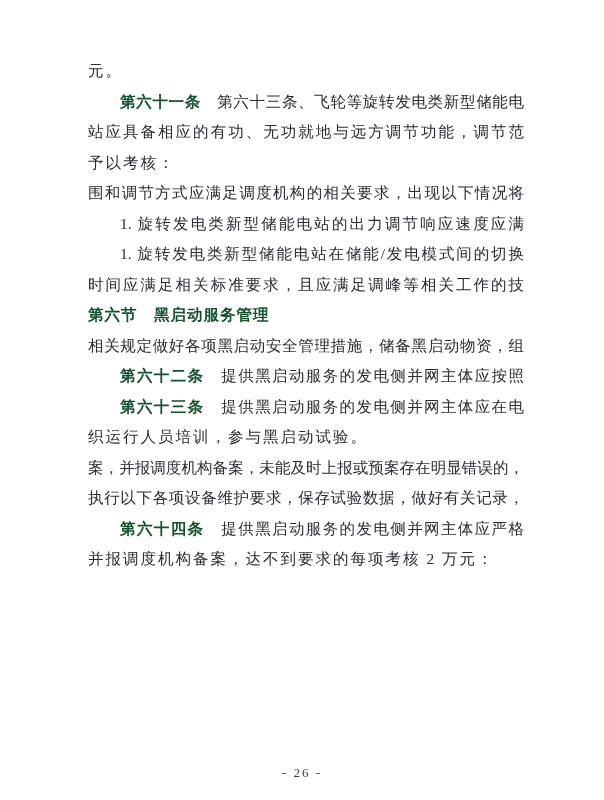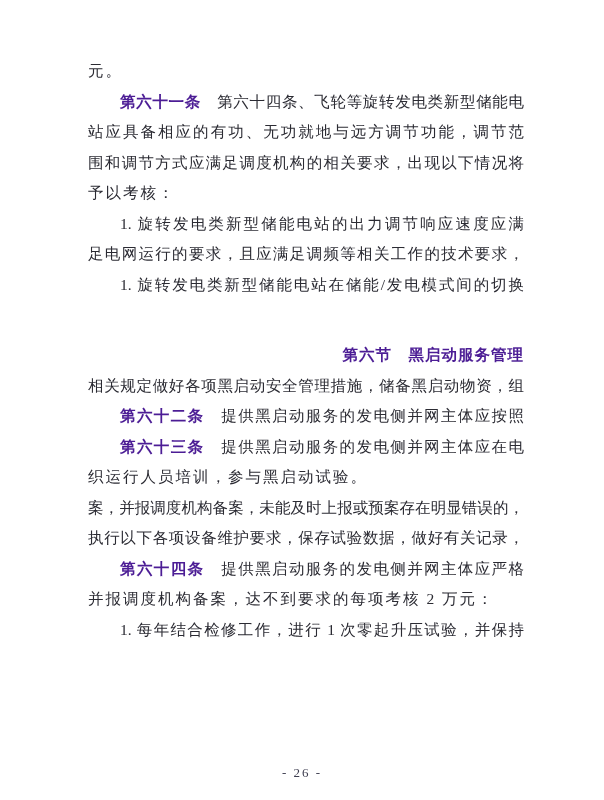--- a/index.html
+++ b/index.html
@@ -32,7 +32,7 @@
   }
   .line.center { text-align: right; letter-spacing: 1px; margin-top: 40px; }
   .line.indent { text-indent: 32px; }
-  .seg-bold { font-weight: bold; color: #4c1d95; }
+  .seg-bold { font-weight: bold; color: #14532d; }
   .page-footer {
     position: absolute;
     left: 0;

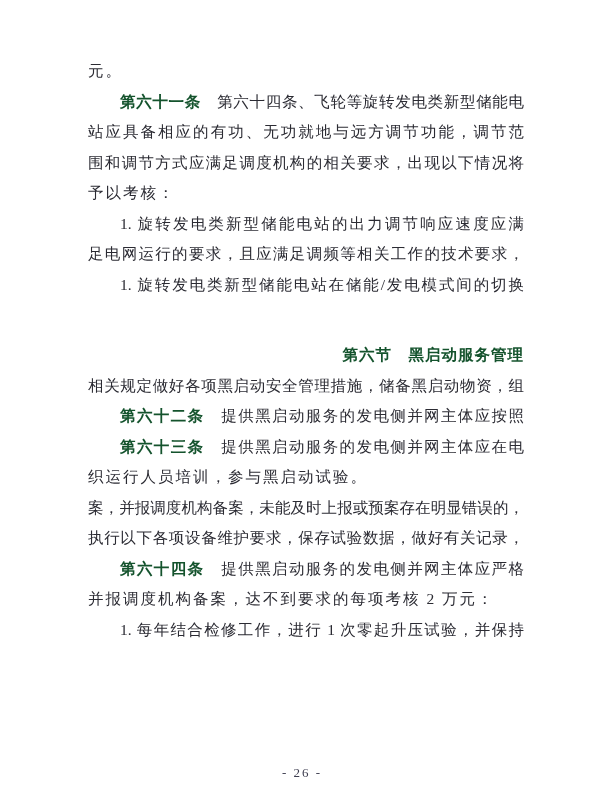--- a/index.html
+++ b/index.html
@@ -49,7 +49,7 @@
 
 <div class="doc-body">
     <div class="line left"><span>元。</span></div>
-    <div class="line justify indent"><span class="seg-bold">第六十一条</span><span>　第六十四条、飞轮等旋转发电类新型储能电</span></div>
+    <div class="line justify indent"><span class="seg-bold">第六十一条</span><span>　第六十三条、飞轮等旋转发电类新型储能电</span></div>
     <div class="line justify"><span>站应具备相应的有功、无功就地与远方调节功能，调节范</span></div>
     <div class="line justify"><span>围和调节方式应满足调度机构的相关要求，出现以下情况将</span></div>
     <div class="line left"><span>予以考核：</span></div>

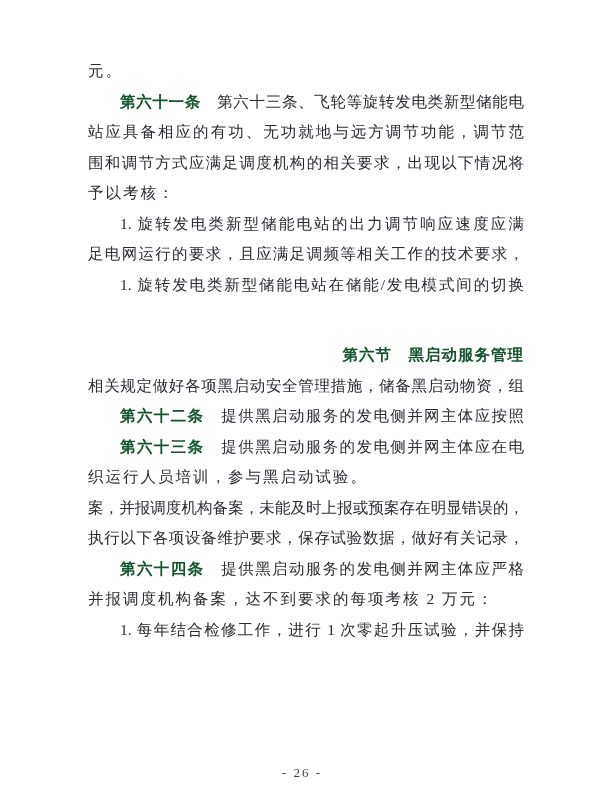--- a/index.html
+++ b/index.html
@@ -51,8 +51,8 @@
     <div class="line left"><span>元。</span></div>
     <div class="line justify indent"><span class="seg-bold">第六十一条</span><span>　第六十三条、飞轮等旋转发电类新型储能电</span></div>
     <div class="line justify"><span>站应具备相应的有功、无功就地与远方调节功能，调节范</span></div>
+    <div class="line left"><span>予以考核：</span></div>
     <div class="line justify"><span>围和调节方式应满足调度机构的相关要求，出现以下情况将</span></div>
-    <div class="line left"><span>予以考核：</span></div>
     <div class="line justify indent"><span>1. 旋转发电类新型储能电站的出力调节响应速度应满</span></div>
     <div class="line justify"><span>足电网运行的要求，且应满足调频等相关工作的技术要求，</span></div>
     <div class="line justify indent"><span>1. 旋转发电类新型储能电站在储能/发电模式间的切换</span></div>

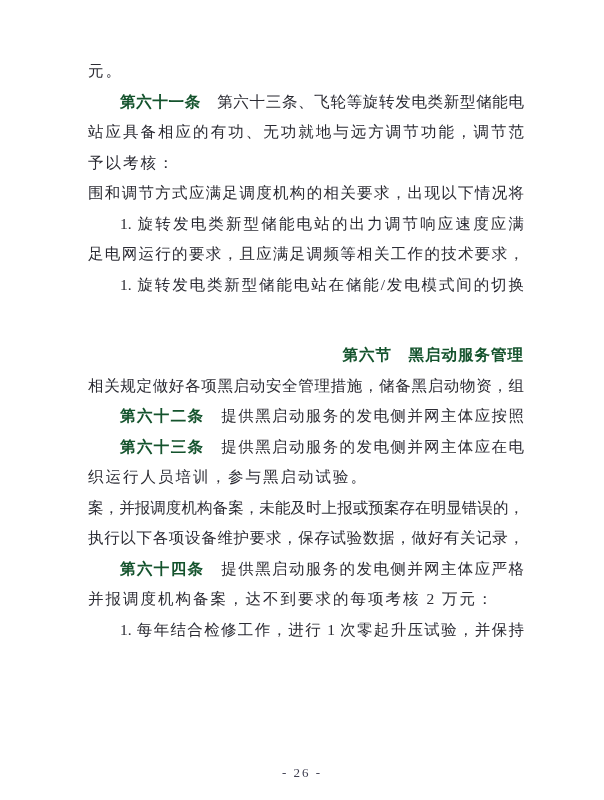--- a/index.html
+++ b/index.html
@@ -54,7 +54,6 @@
     <div class="line left"><span>予以考核：</span></div>
     <div class="line justify"><span>围和调节方式应满足调度机构的相关要求，出现以下情况将</span></div>
     <div class="line justify indent"><span>1. 旋转发电类新型储能电站的出力调节响应速度应满</span></div>
-    <div class="line justify"><span>足电网运行的要求，且应满足调频等相关工作的技术要求，</span></div>
     <div class="line justify indent"><span>1. 旋转发电类新型储能电站在储能/发电模式间的切换</span></div>
     <div class="line center"><span class="seg-bold">第六节　黑启动服务管理</span></div>
     <div class="line justify"><span>相关规定做好各项黑启动安全管理措施，储备黑启动物资，组</span></div>

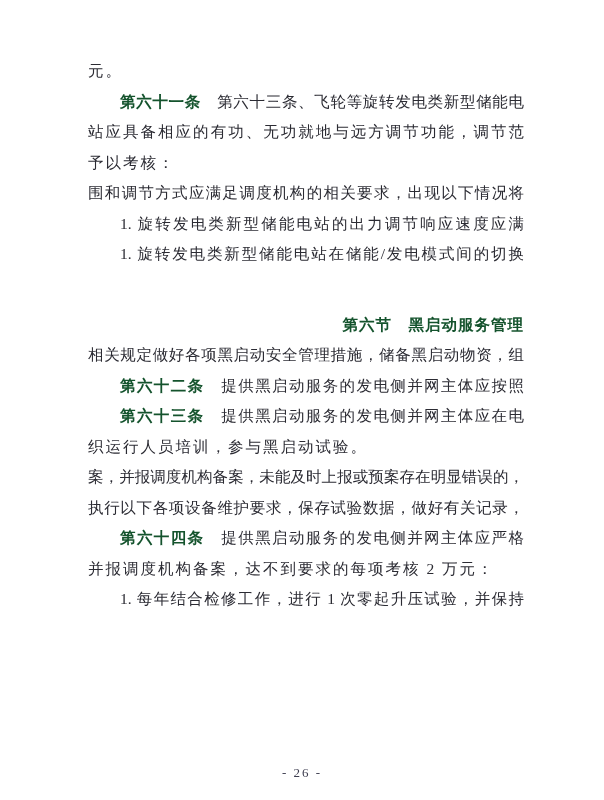--- a/index.html
+++ b/index.html
@@ -55,6 +55,7 @@
     <div class="line justify"><span>围和调节方式应满足调度机构的相关要求，出现以下情况将</span></div>
     <div class="line justify indent"><span>1. 旋转发电类新型储能电站的出力调节响应速度应满</span></div>
     <div class="line justify indent"><span>1. 旋转发电类新型储能电站在储能/发电模式间的切换</span></div>
+    <div class="line justify"><span>时间应满足相关标准要求，且应满足调峰等相关工作的技</span></div>
     <div class="line center"><span class="seg-bold">第六节　黑启动服务管理</span></div>
     <div class="line justify"><span>相关规定做好各项黑启动安全管理措施，储备黑启动物资，组</span></div>
     <div class="line justify indent"><span class="seg-bold">第六十二条</span><span>　提供黑启动服务的发电侧并网主体应按照</span></div>

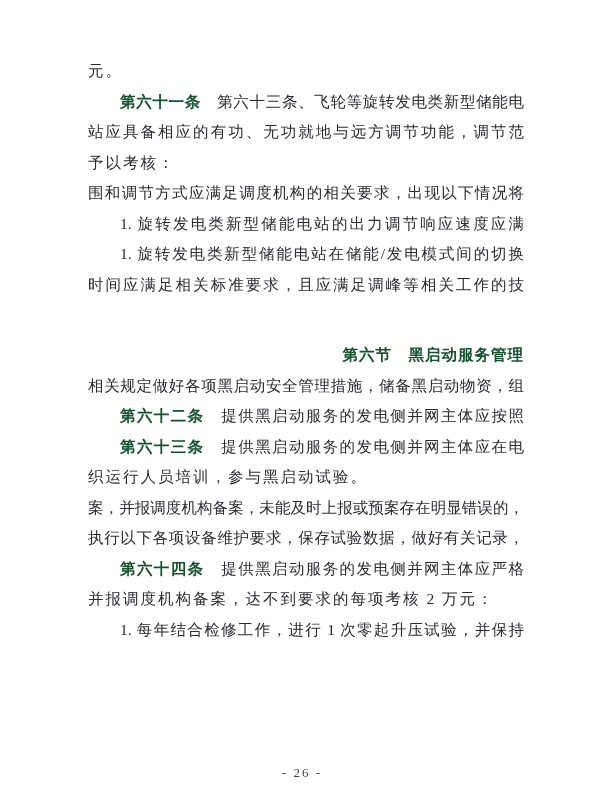--- a/index.html
+++ b/index.html
@@ -30,7 +30,7 @@
     text-align-last: justify;
     -moz-text-align-last: justify;
   }
-  .line.center { text-align: right; letter-spacing: 1px; margin-top: 40px; }
+  .line.center { text-align: left; letter-spacing: 1px; }
   .line.indent { text-indent: 32px; }
   .seg-bold { font-weight: bold; color: #14532d; }
   .page-footer {

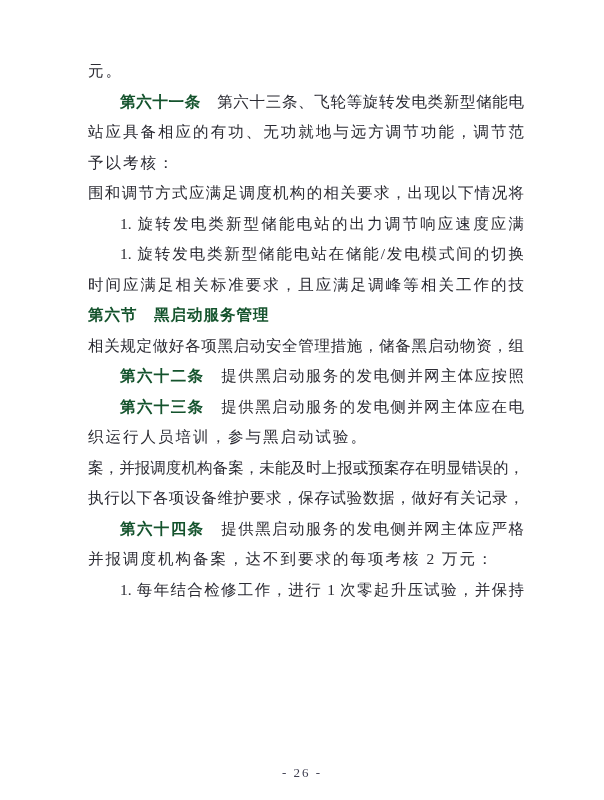--- a/index.html
+++ b/index.html
@@ -65,7 +65,6 @@
     <div class="line justify"><span>执行以下各项设备维护要求，保存试验数据，做好有关记录，</span></div>
     <div class="line justify indent"><span class="seg-bold">第六十四条</span><span>　提供黑启动服务的发电侧并网主体应严格</span></div>
     <div class="line left"><span>并报调度机构备案，达不到要求的每项考核 2 万元：</span></div>
-    <div class="line justify indent"><span>1. 每年结合检修工作，进行 1 次零起升压试验，并保持</span></div>
   </div>
 
 <div class="page-footer">- 26 -</div>

